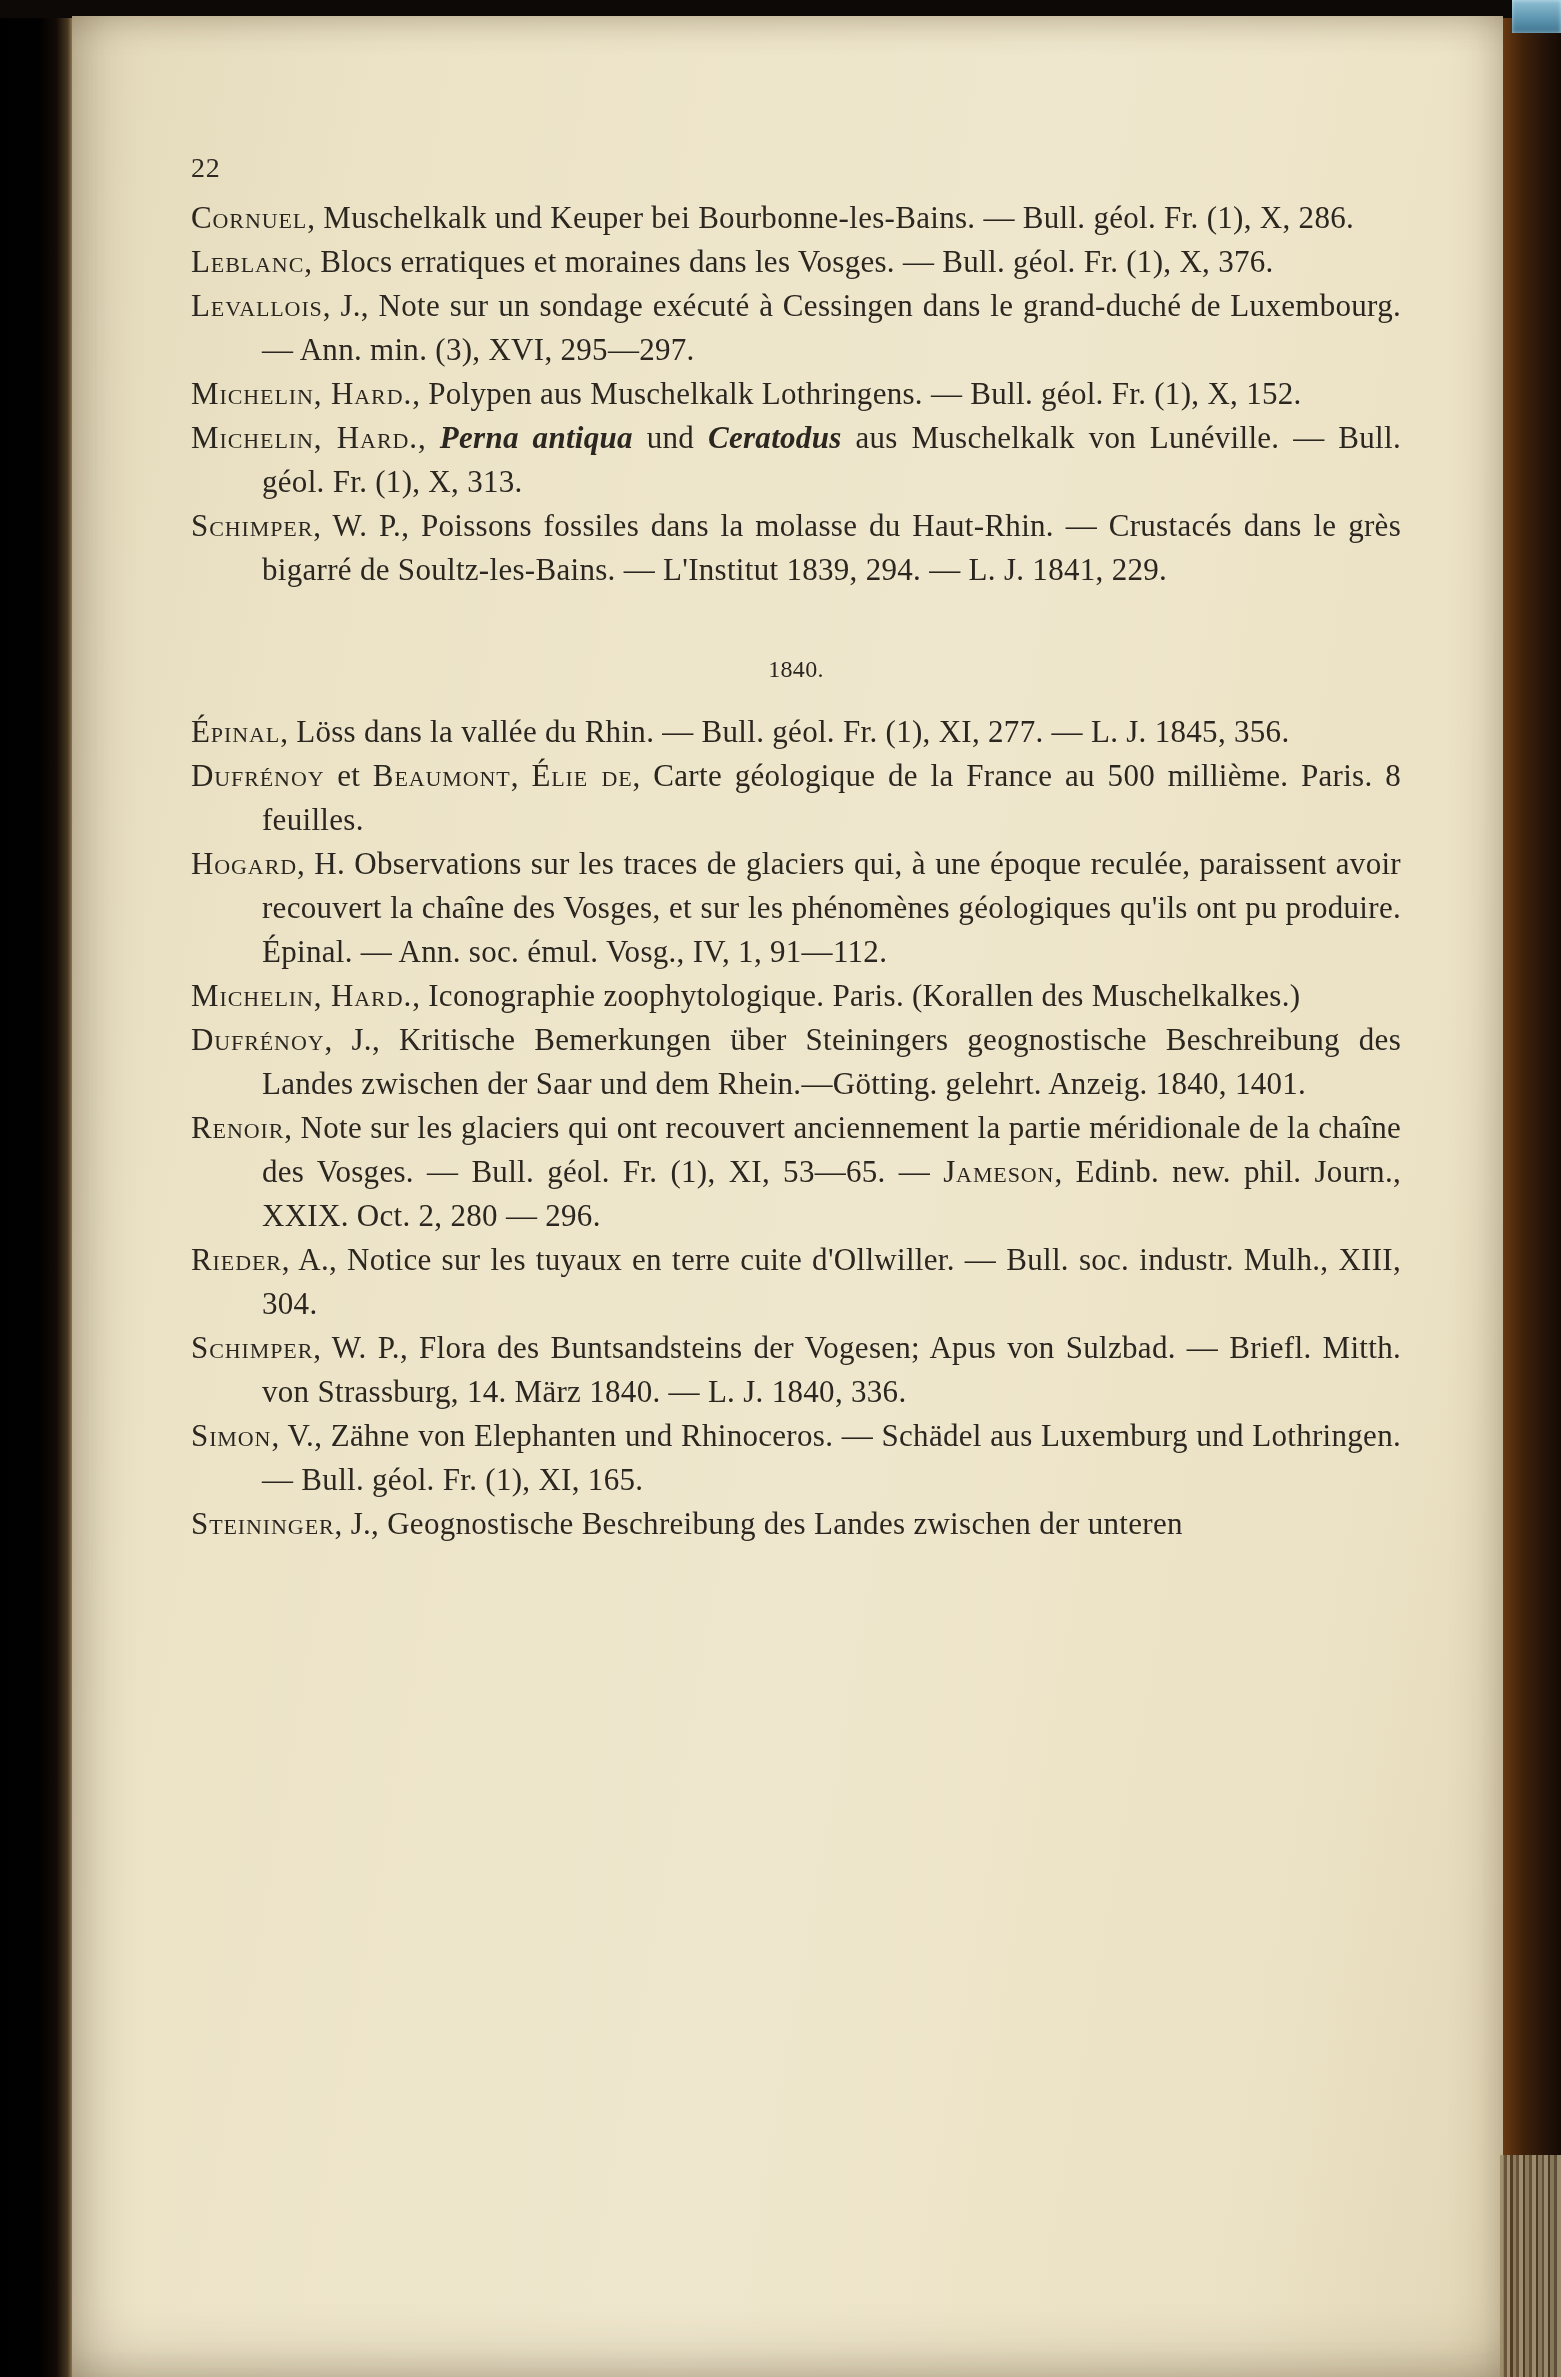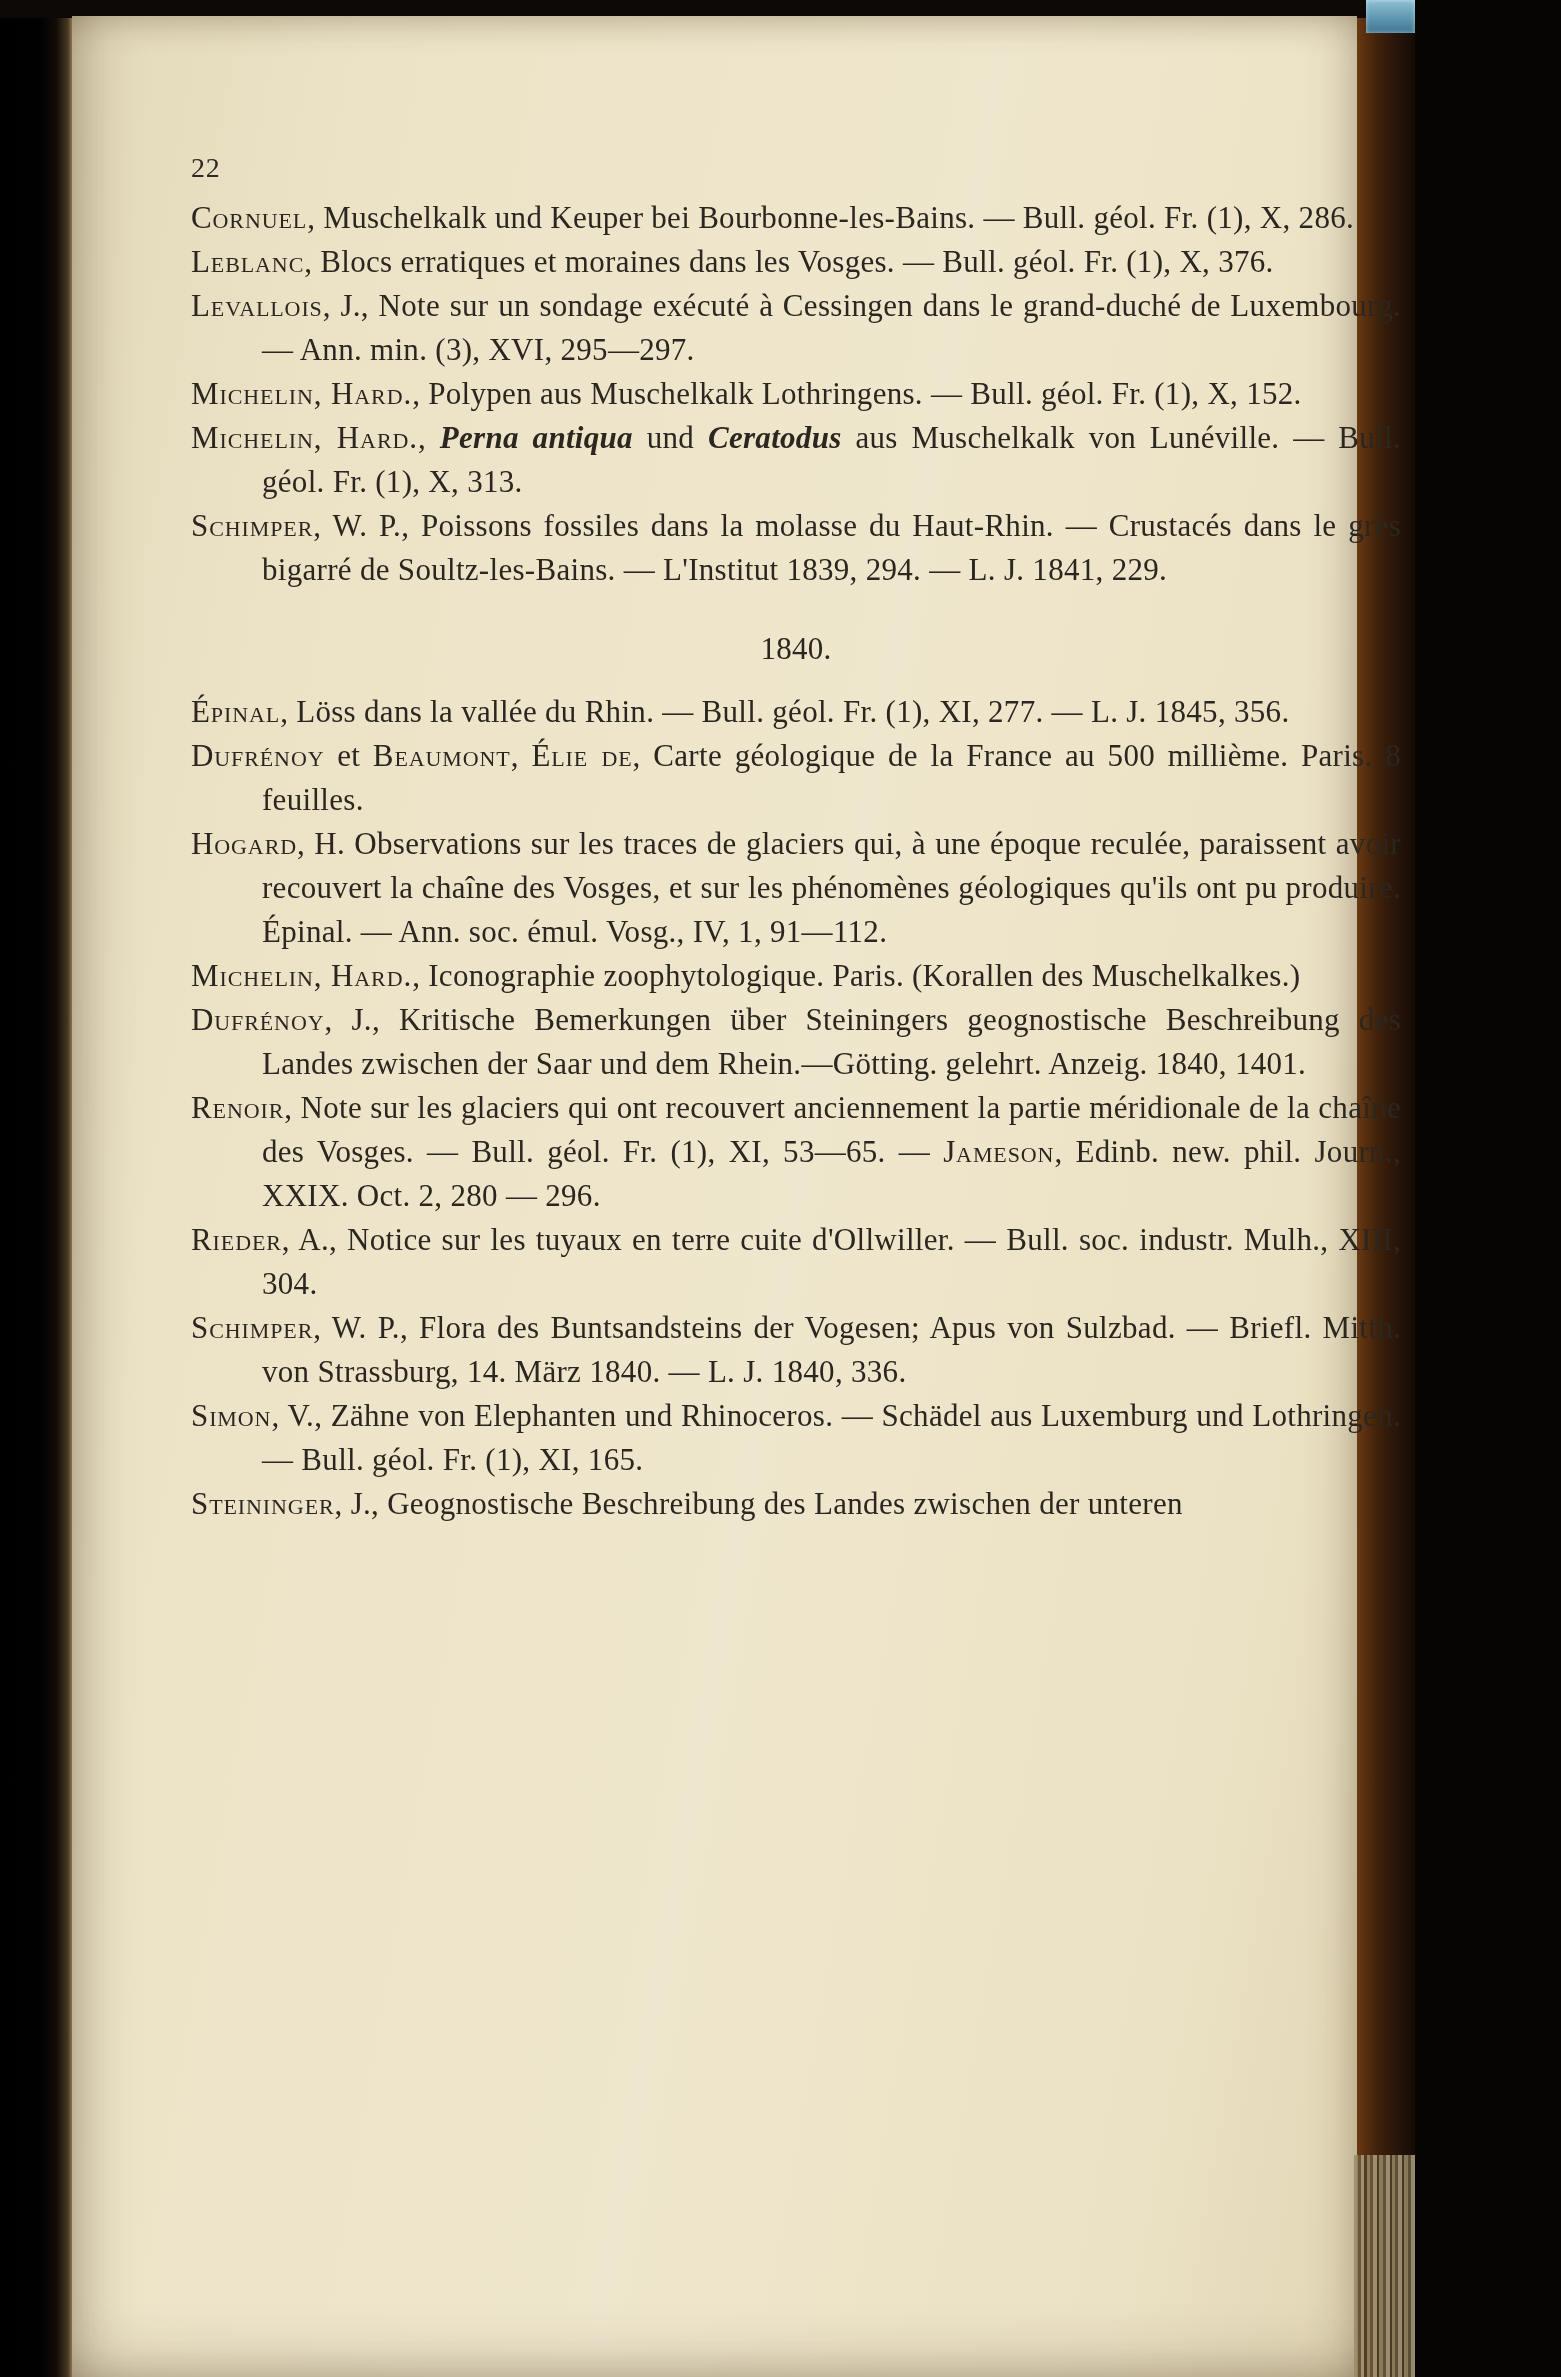--- a/index.html
+++ b/index.html
@@ -9,7 +9,7 @@
   }
   .scan {
     position: relative;
-    width: 1415px;
+    width: 1561px;
     height: 2377px;
     background: #0b0805;
     overflow: hidden;

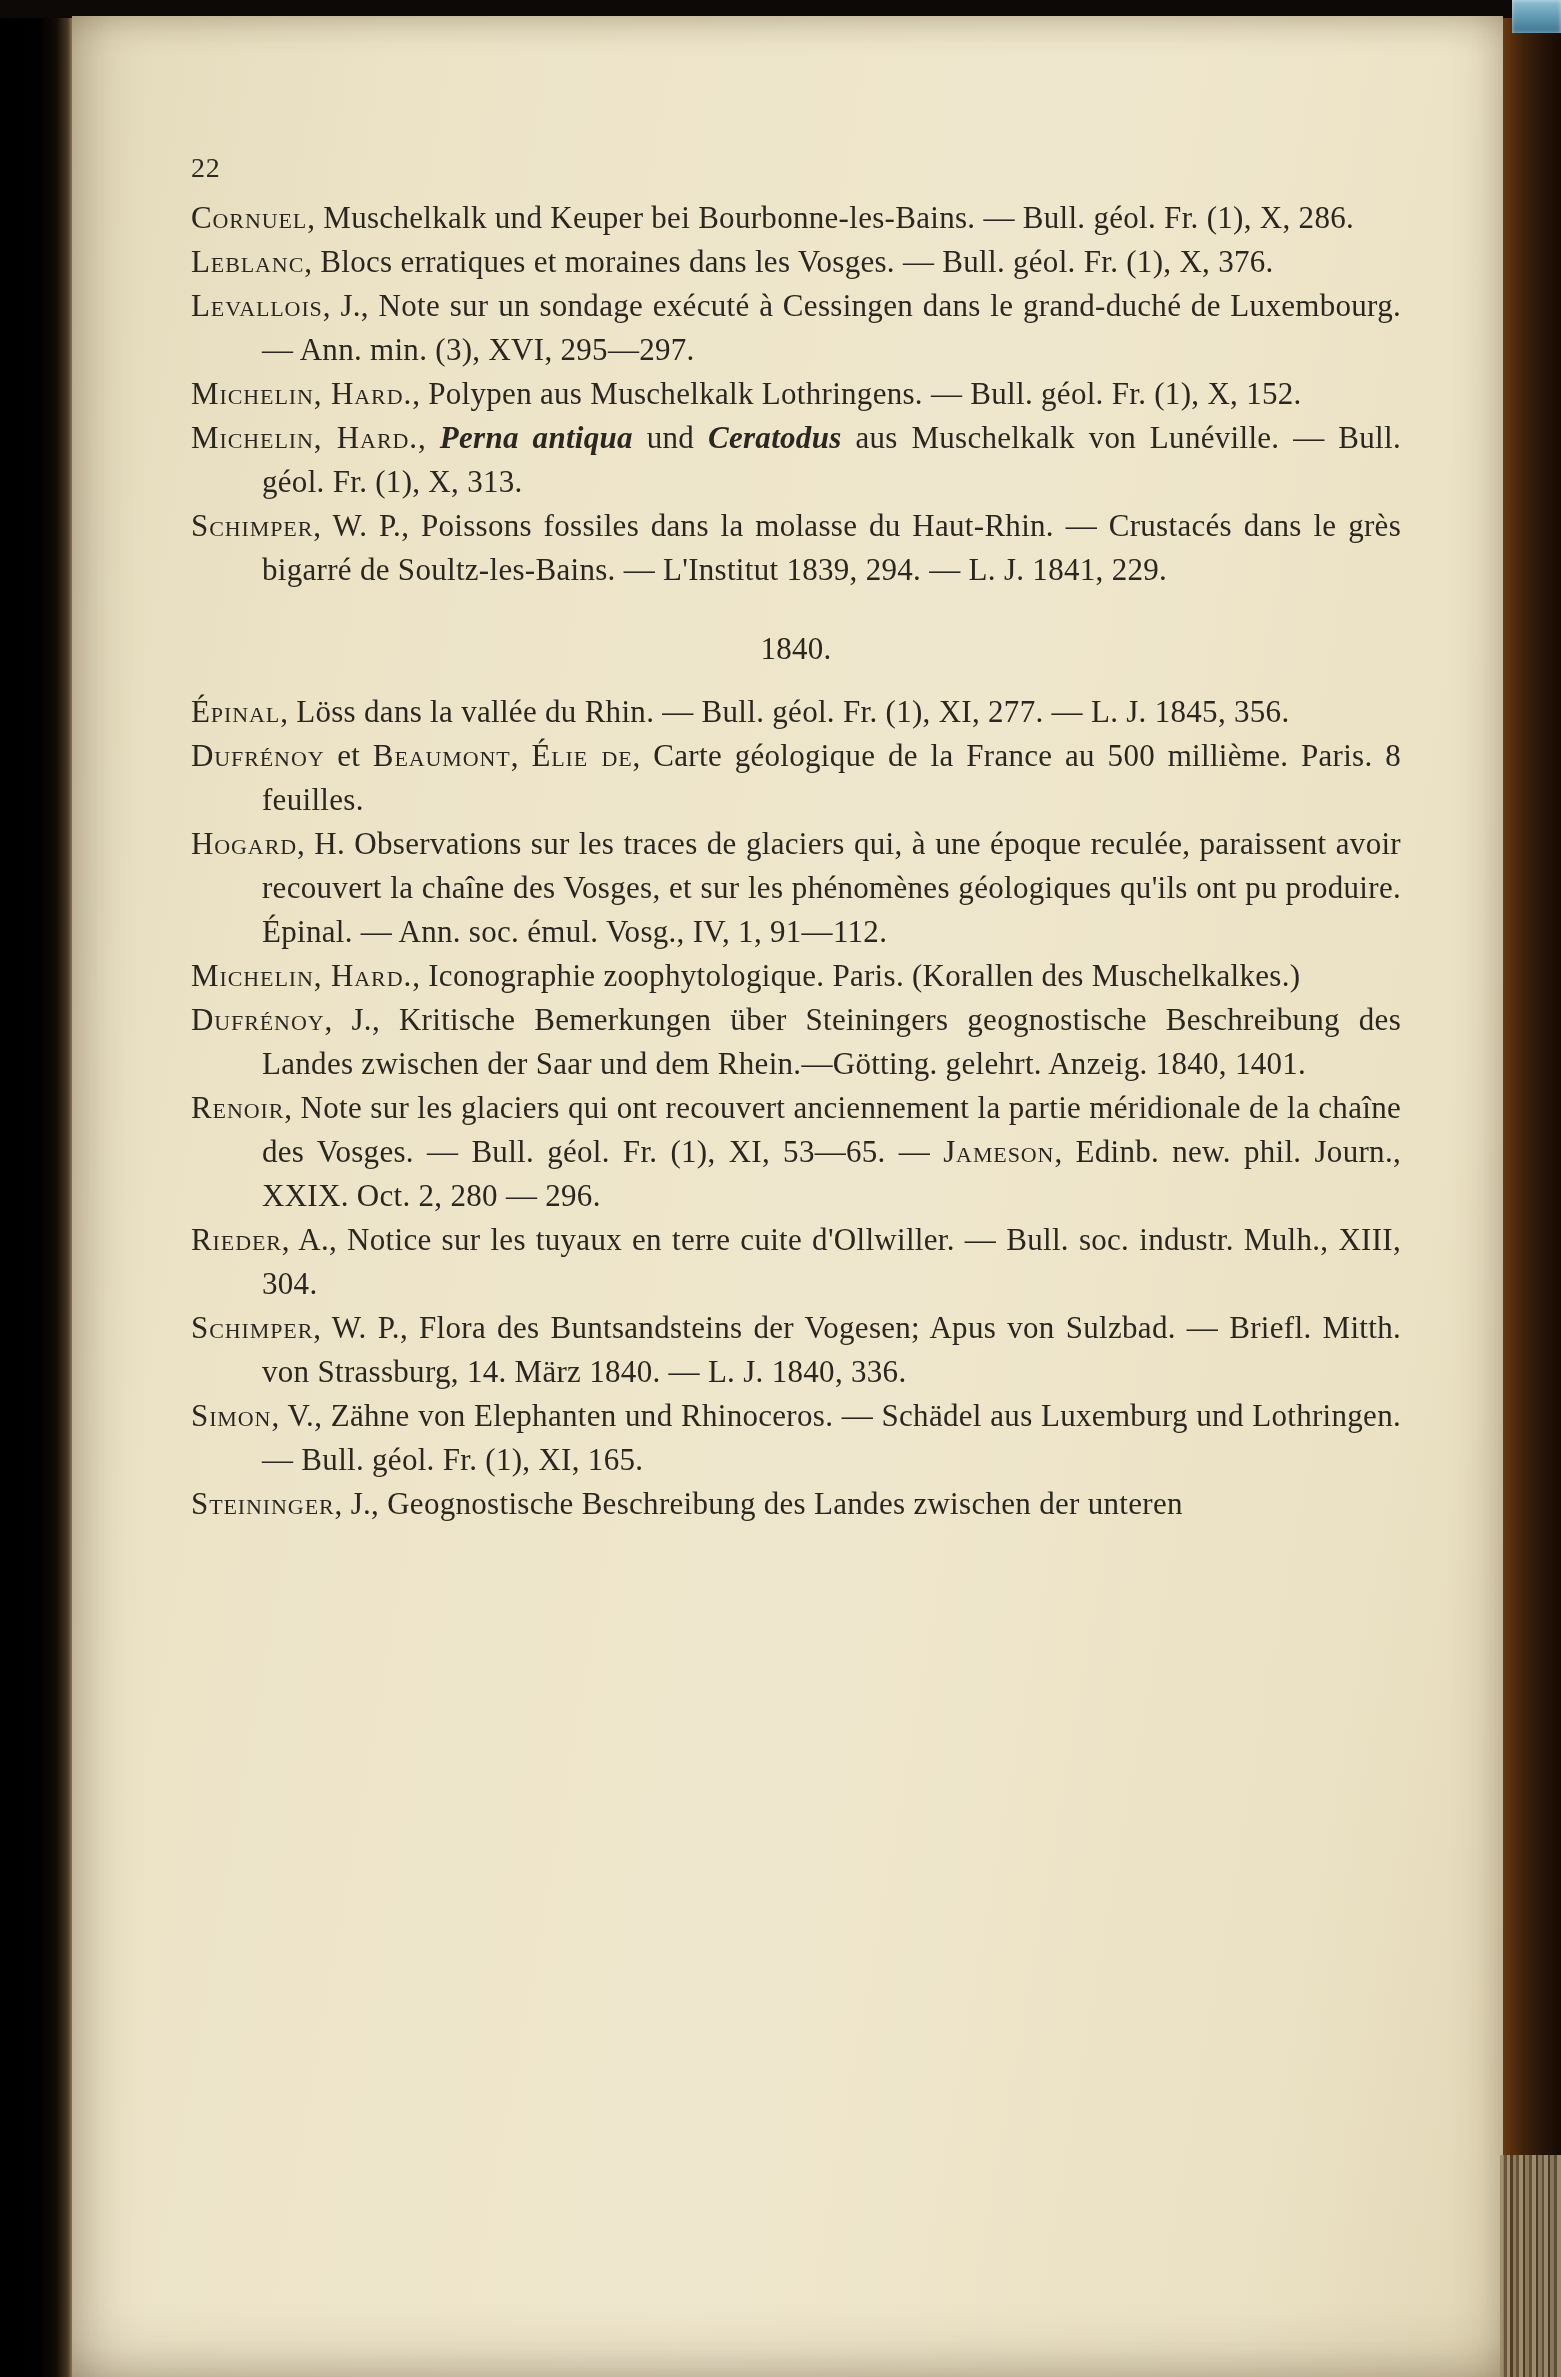--- a/index.html
+++ b/index.html
@@ -89,8 +89,8 @@
   }
   .year-heading {
     text-align: center;
-    margin: 35px 0 19px 0;
-    font-size: 31px;
+    margin: 55px 0 19px 0;
+    font-size: 24px;
     color: #2b2720;
   }
 </style>

